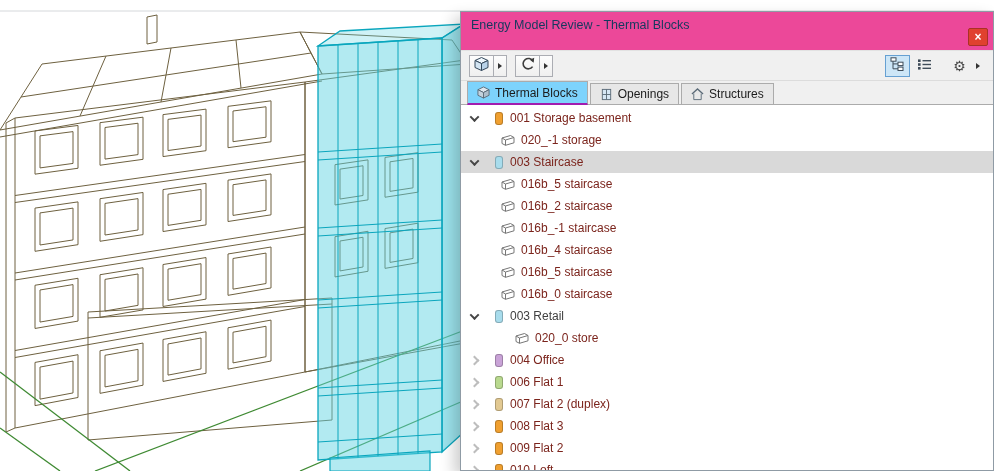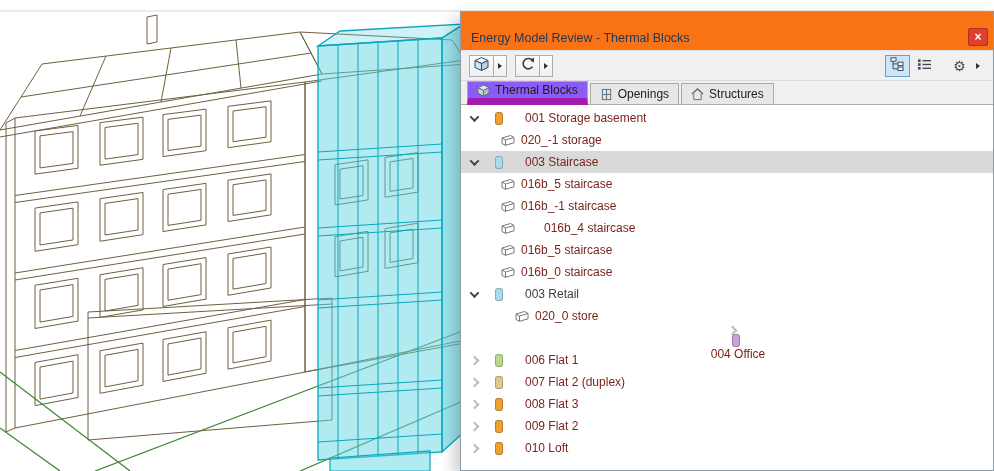--- a/index.html
+++ b/index.html
@@ -15,7 +15,7 @@
   .dialog{position:absolute;left:460px;top:11px;width:534px;height:460px;
     background:#fff;border:1px solid #8f9ba5;box-shadow:-6px 6px 14px rgba(0,0,0,.20);
     display:flex;flex-direction:column;z-index:10}
-  .titlebar{height:38px;display:flex;align-items:flex-end;padding:0 8px 5px 10px;position:relative;background:#f97316}
+  .titlebar{height:38px;display:flex;align-items:flex-end;padding:0 8px 18px 10px;position:relative;background:#ec4899}
   .title{font-size:12.5px;color:#14395e}
   .closebtn{position:absolute;top:16px;right:5px;width:20px;height:18px;background:#e0412f;
     color:#fff;border:1px solid #a93226;border-radius:2px;font-size:12px;font-weight:bold;

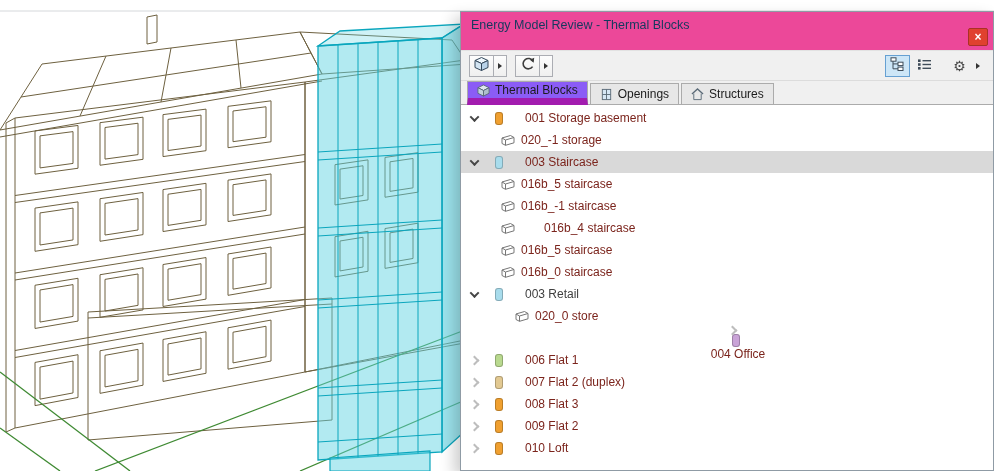--- a/index.html
+++ b/index.html
@@ -40,7 +40,7 @@
     border-bottom:1px solid #ababab}
   .tab{display:flex;align-items:center;gap:5px;height:21px;padding:0 9px;font-size:12px;color:#1c1c1c;
     background:#e7e7e7;border:1px solid #ababab;border-bottom:none;margin-right:2px}
-  .tab.active{background:#8b5cf6;height:24px;margin-bottom:-1px;border-bottom:7px solid #a21caf}
+  .tab.active{background:#7dd3fc;height:24px;margin-bottom:-1px;border-bottom:2px solid #a21caf}
   .ticon{display:flex;align-items:center}
 
   

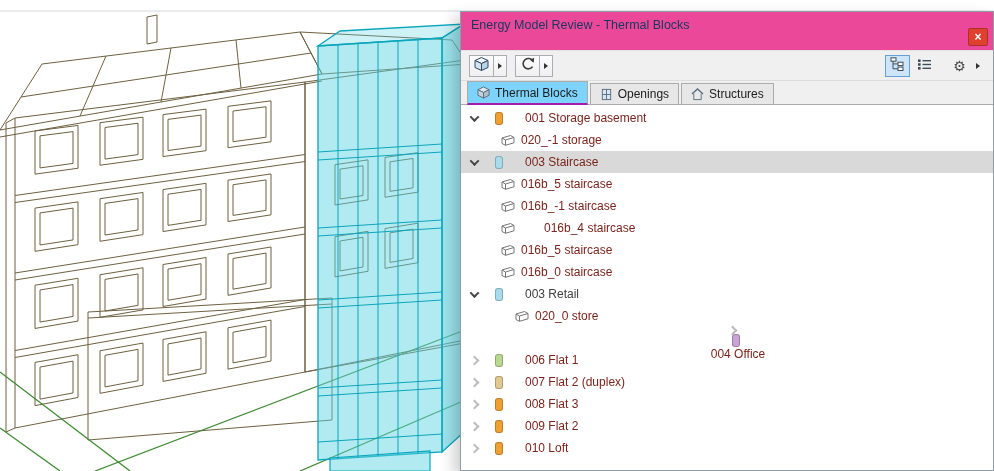--- a/index.html
+++ b/index.html
@@ -53,7 +53,7 @@
   .cap{width:8px;height:13px;border-radius:3px;flex:none;margin-left:17px;border:1px solid rgba(0,0,0,.22)}
   .zicon{flex:none;margin-left:40px;display:flex;align-items:center}
   .lbl{margin-left:6px}
-  .row.group .lbl{margin-left:22px}
+  .row.group .lbl{margin-left:7px}
 </style>
 </head>
 <body>

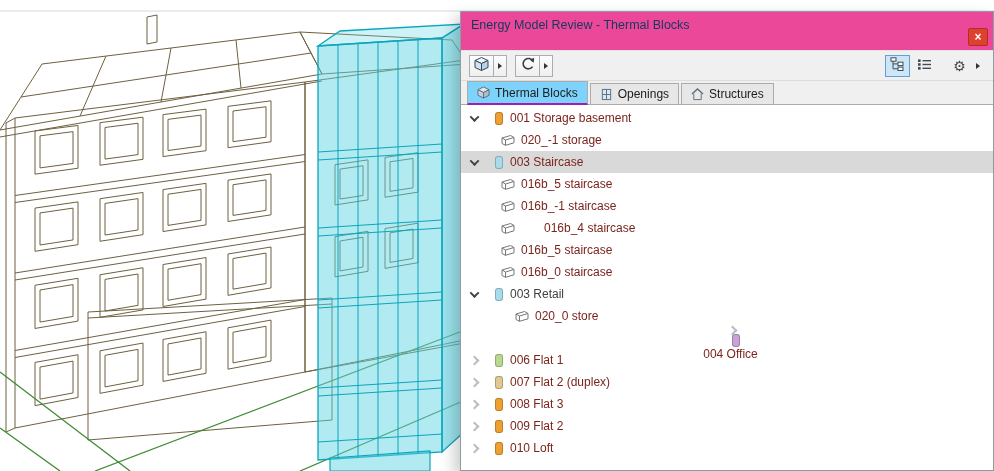--- a/index.html
+++ b/index.html
@@ -294,6 +294,17 @@
             <line x1="13" y1="3.5" x2="13" y2="8.8" stroke="#767676"></line>
           </svg>
         </span>
+        <span class="lbl">016b_2 staircase</span>
+      </div>
+      <div class="row zone" style="color: rgb(123, 36, 28);">
+        <span class="zicon">
+          <svg width="14" height="12" viewBox="0 0 14 12">
+            <polygon points="1,4 9.5,1.5 13,3.5 4.5,6" fill="none" stroke="#767676"></polygon>
+            <polyline points="1,4 1,9.5 4.5,11.3 4.5,6" fill="none" stroke="#767676"></polyline>
+            <line x1="4.5" y1="11.3" x2="13" y2="8.8" stroke="#767676"></line>
+            <line x1="13" y1="3.5" x2="13" y2="8.8" stroke="#767676"></line>
+          </svg>
+        </span>
         <span class="lbl">016b_-1 staircase</span>
       </div>
       <div class="row zone" style="color: rgb(123, 36, 28); gap: 23px;">

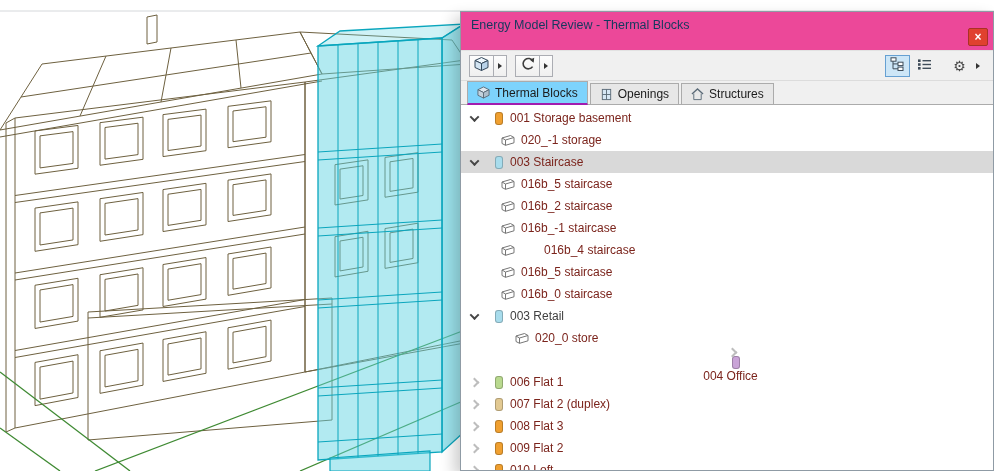--- a/index.html
+++ b/index.html
@@ -307,7 +307,7 @@
         </span>
         <span class="lbl">016b_-1 staircase</span>
       </div>
-      <div class="row zone" style="color: rgb(123, 36, 28); gap: 23px;">
+      <div class="row zone" style="color: rgb(123, 36, 28);">
         <span class="zicon">
           <svg width="14" height="12" viewBox="0 0 14 12">
             <polygon points="1,4 9.5,1.5 13,3.5 4.5,6" fill="none" stroke="#767676"></polygon>

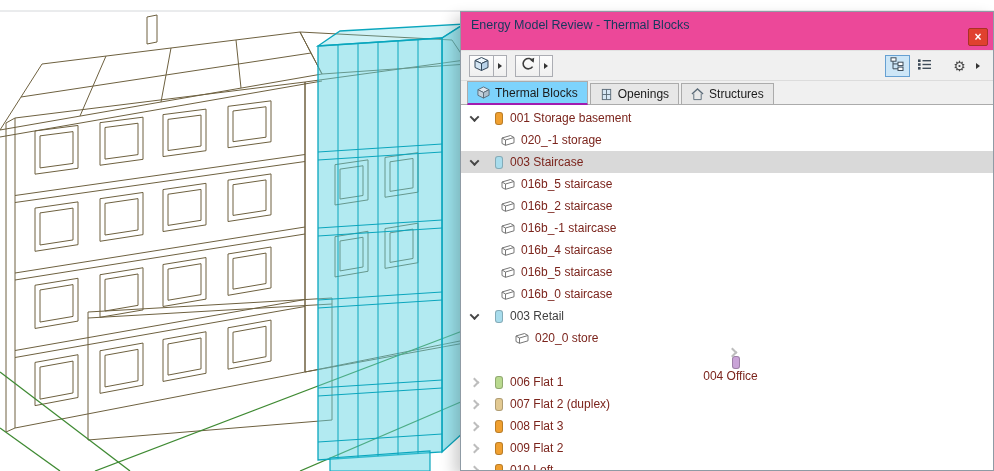--- a/index.html
+++ b/index.html
@@ -356,7 +356,7 @@
         </span>
         <span class="lbl">020_0 store</span>
       </div>
-      <div class="row group" style="color: rgb(123, 36, 28); flex-direction: column;">
+      <div class="row group" style="color: rgb(123, 36, 28);">
         <span class="chev col"></span>
         <span class="cap" style="background: rgb(201, 163, 215);"></span>
         <span class="lbl">004 Office</span>

